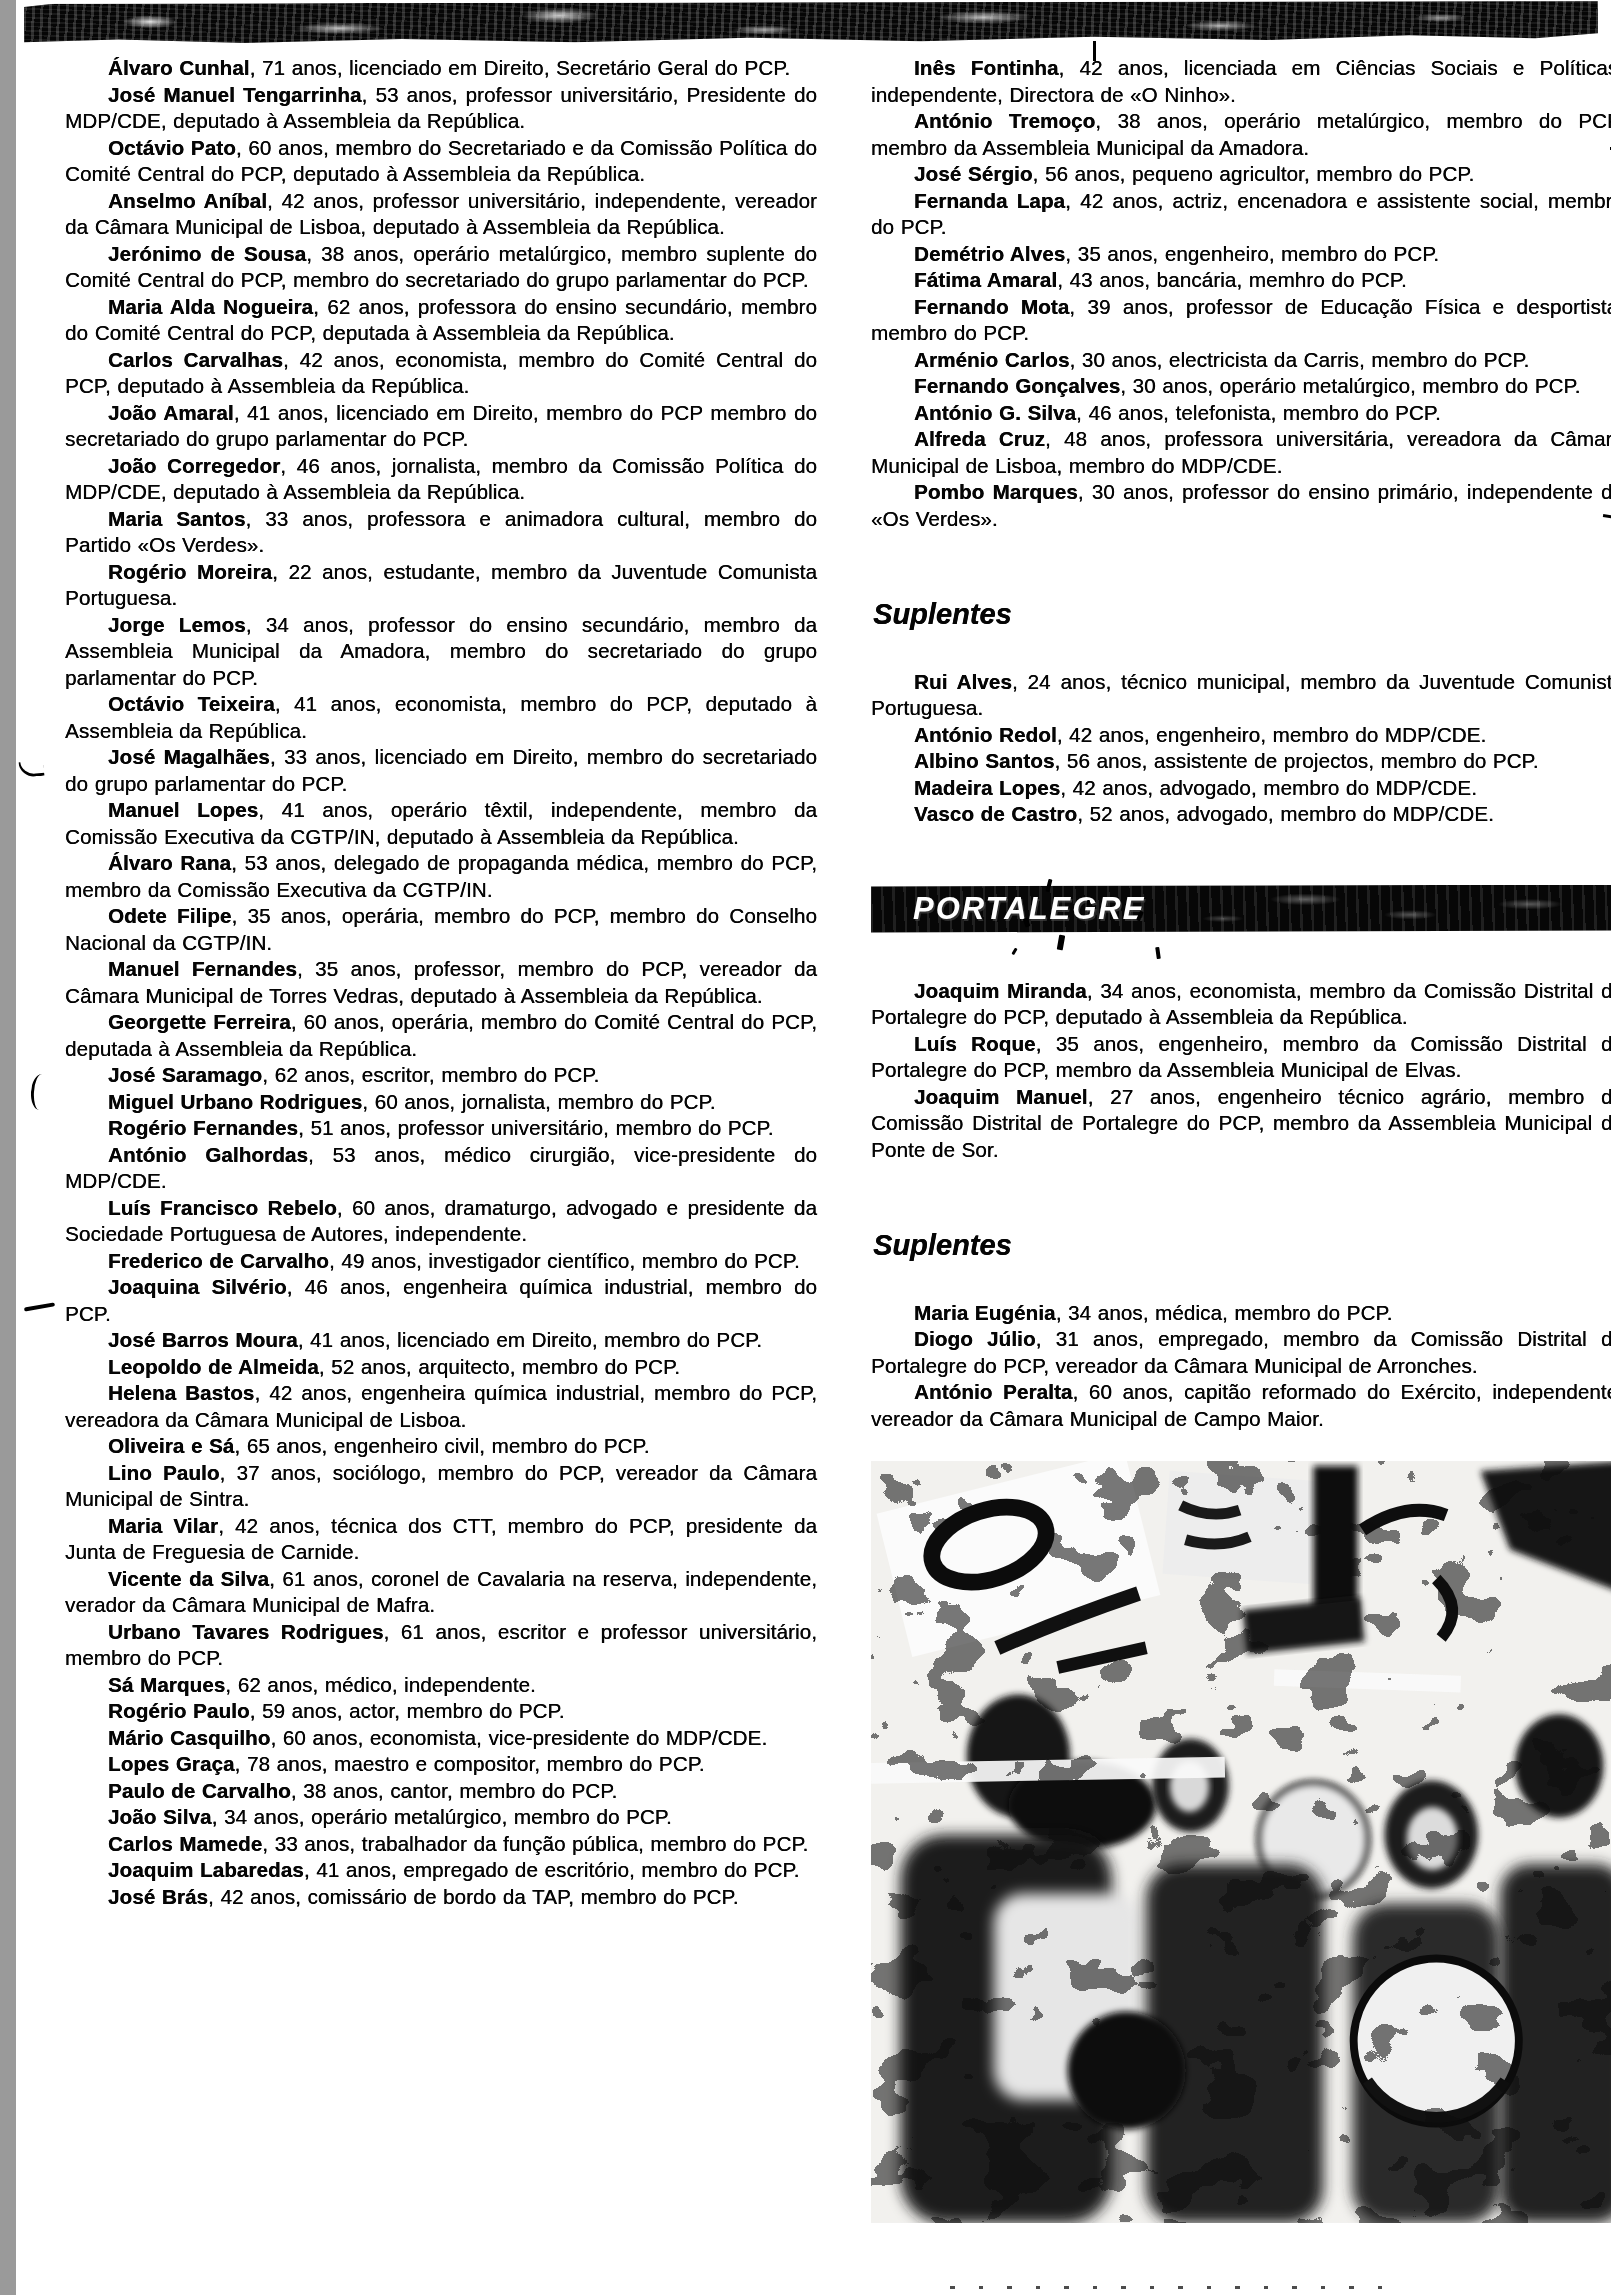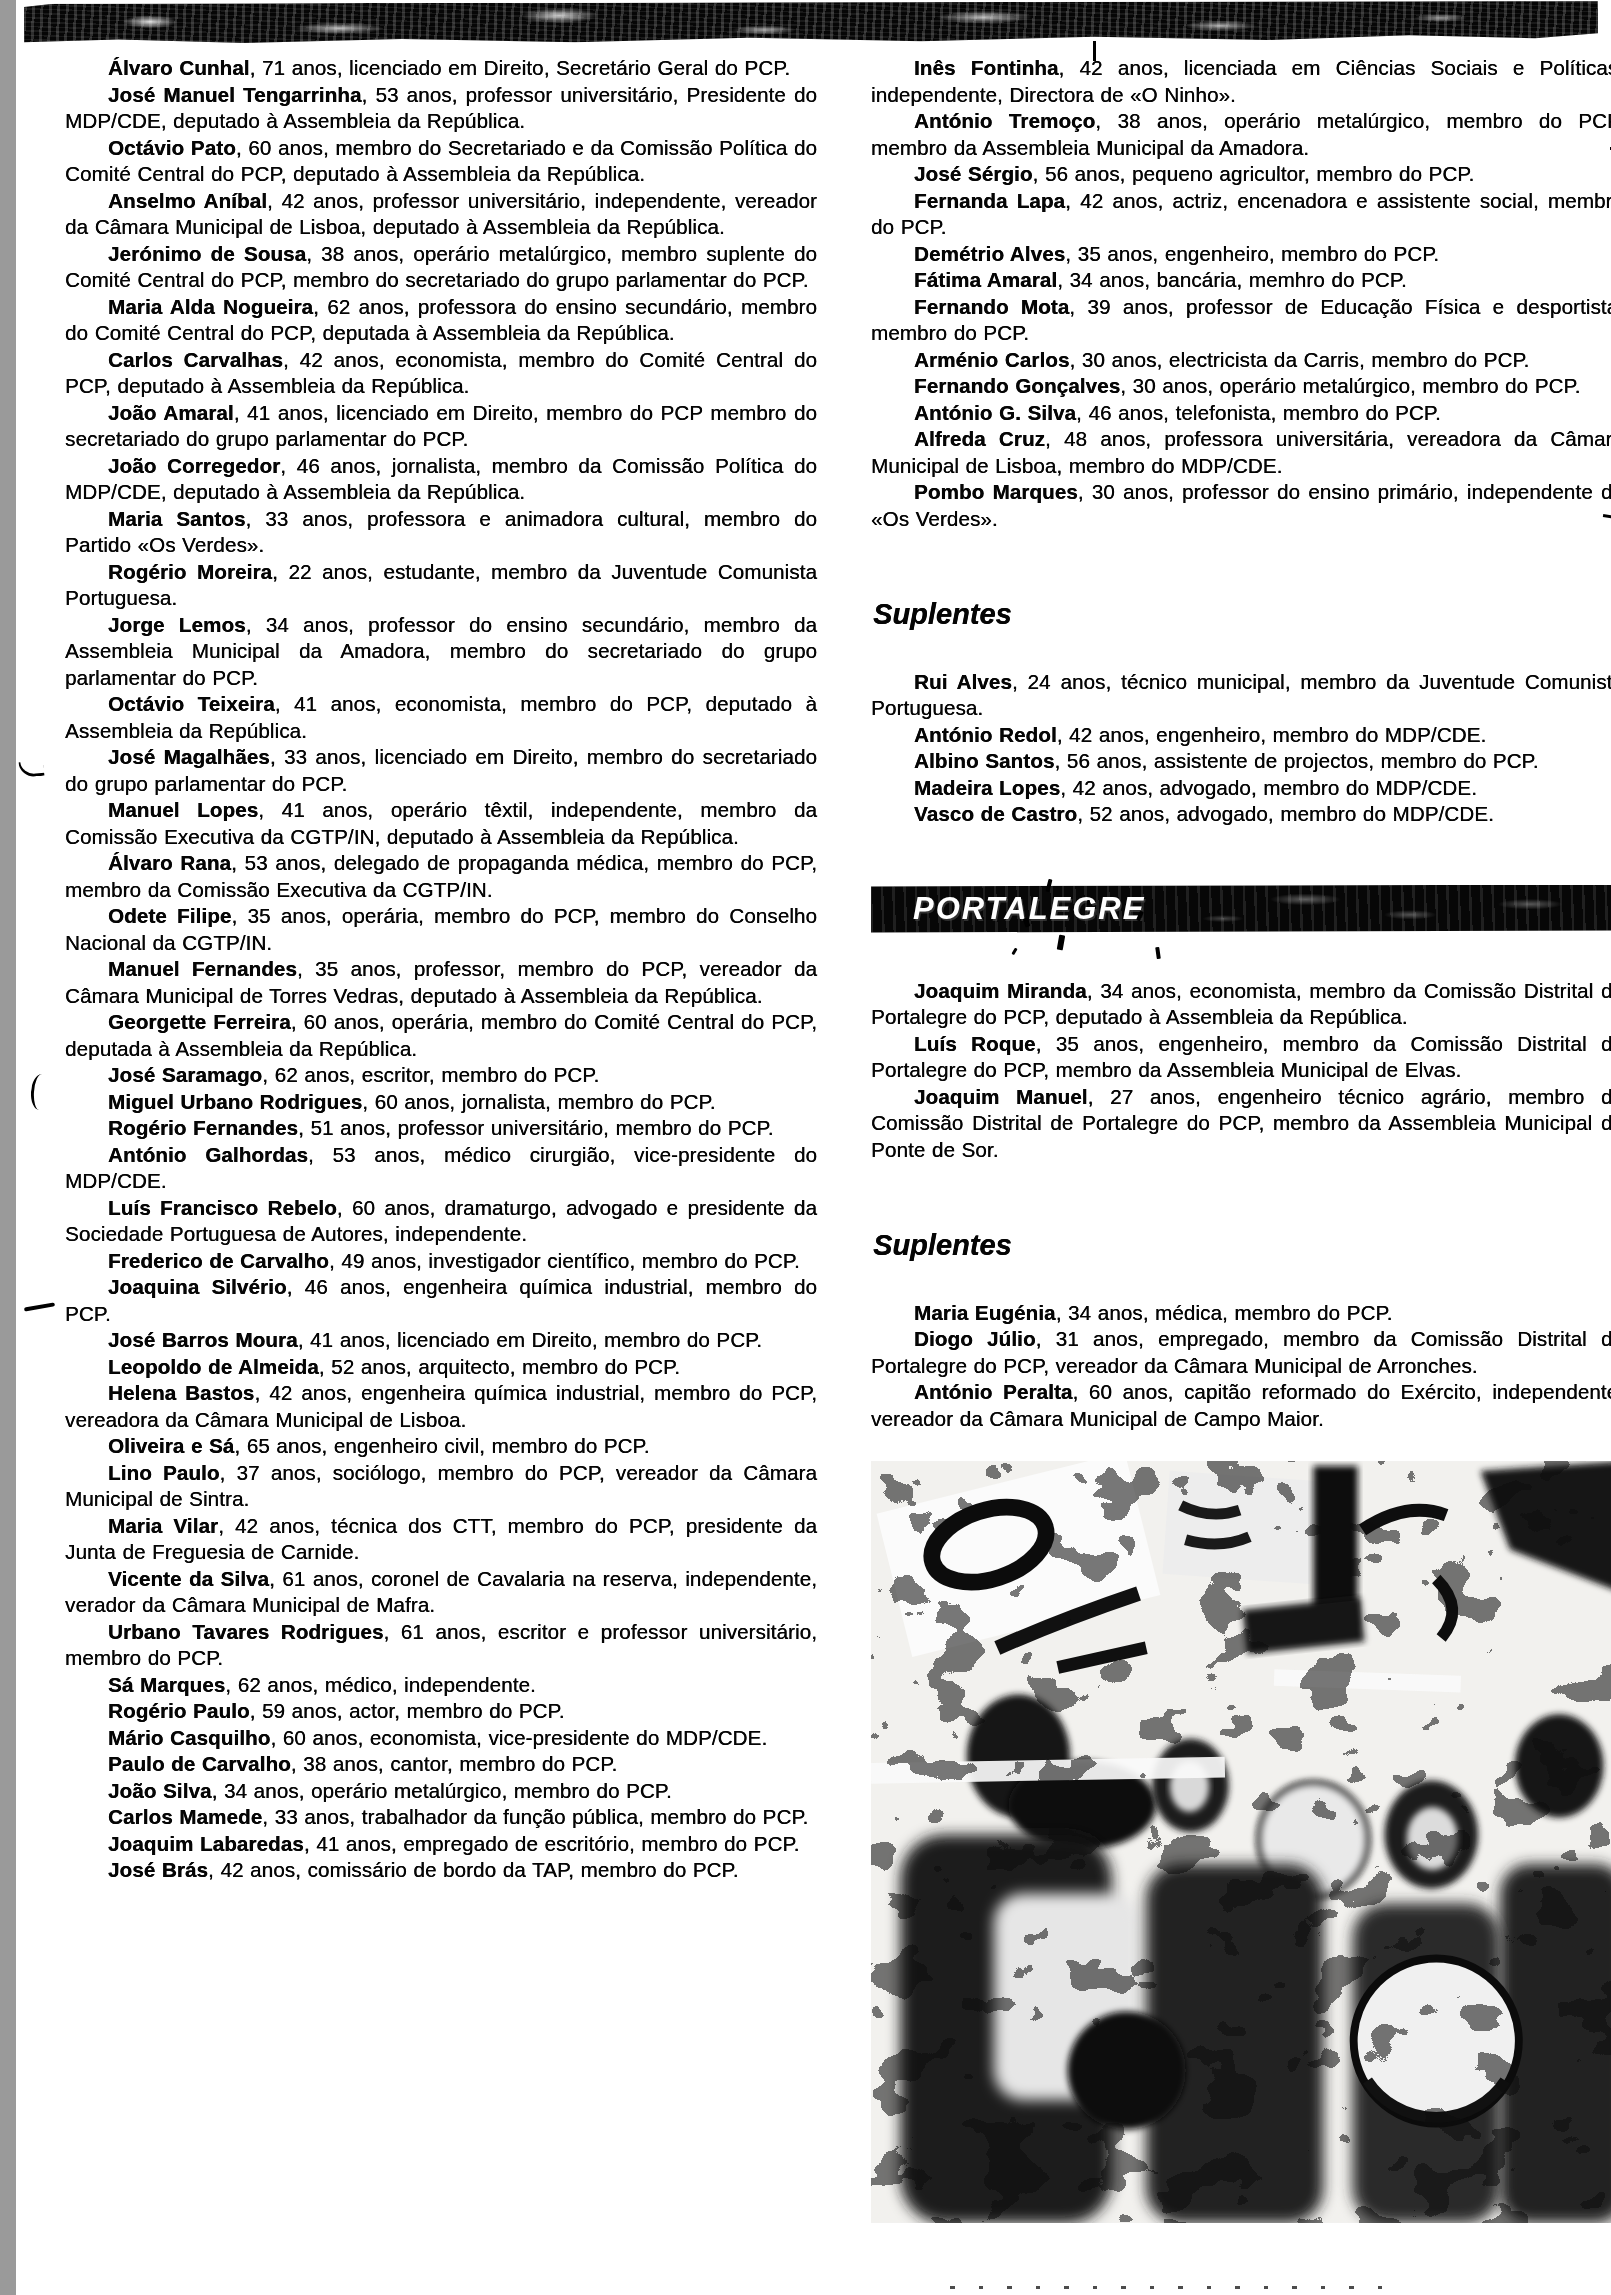--- a/index.html
+++ b/index.html
@@ -163,7 +163,7 @@
         <p class="para"><span class="nm">José Sérgio</span><span>, 56 anos, pequeno agricultor, membro do PCP.</span></p>
         <p class="para"><span class="nm">Fernanda Lapa</span><span>, 42 anos, actriz, encenadora e assistente social, membro do PCP.</span></p>
         <p class="para"><span class="nm">Demétrio Alves</span><span>, 35 anos, engenheiro, membro do PCP.</span></p>
-        <p class="para"><span class="nm">Fátima Amaral</span><span>, 34 anos, bancária, memhro do PCP.</span></p>
+        <p class="para"><span class="nm">Fátima Amaral</span><span>, 43 anos, bancária, memhro do PCP.</span></p>
         <p class="para"><span class="nm">Fernando Mota</span><span>, 39 anos, professor de Educação Física e desportista, membro do PCP.</span></p>
         <p class="para"><span class="nm">Arménio Carlos</span><span>, 30 anos, electricista da Carris, membro do PCP.</span></p>
         <p class="para"><span class="nm">Fernando Gonçalves</span><span>, 30 anos, operário metalúrgico, membro do PCP.</span></p>

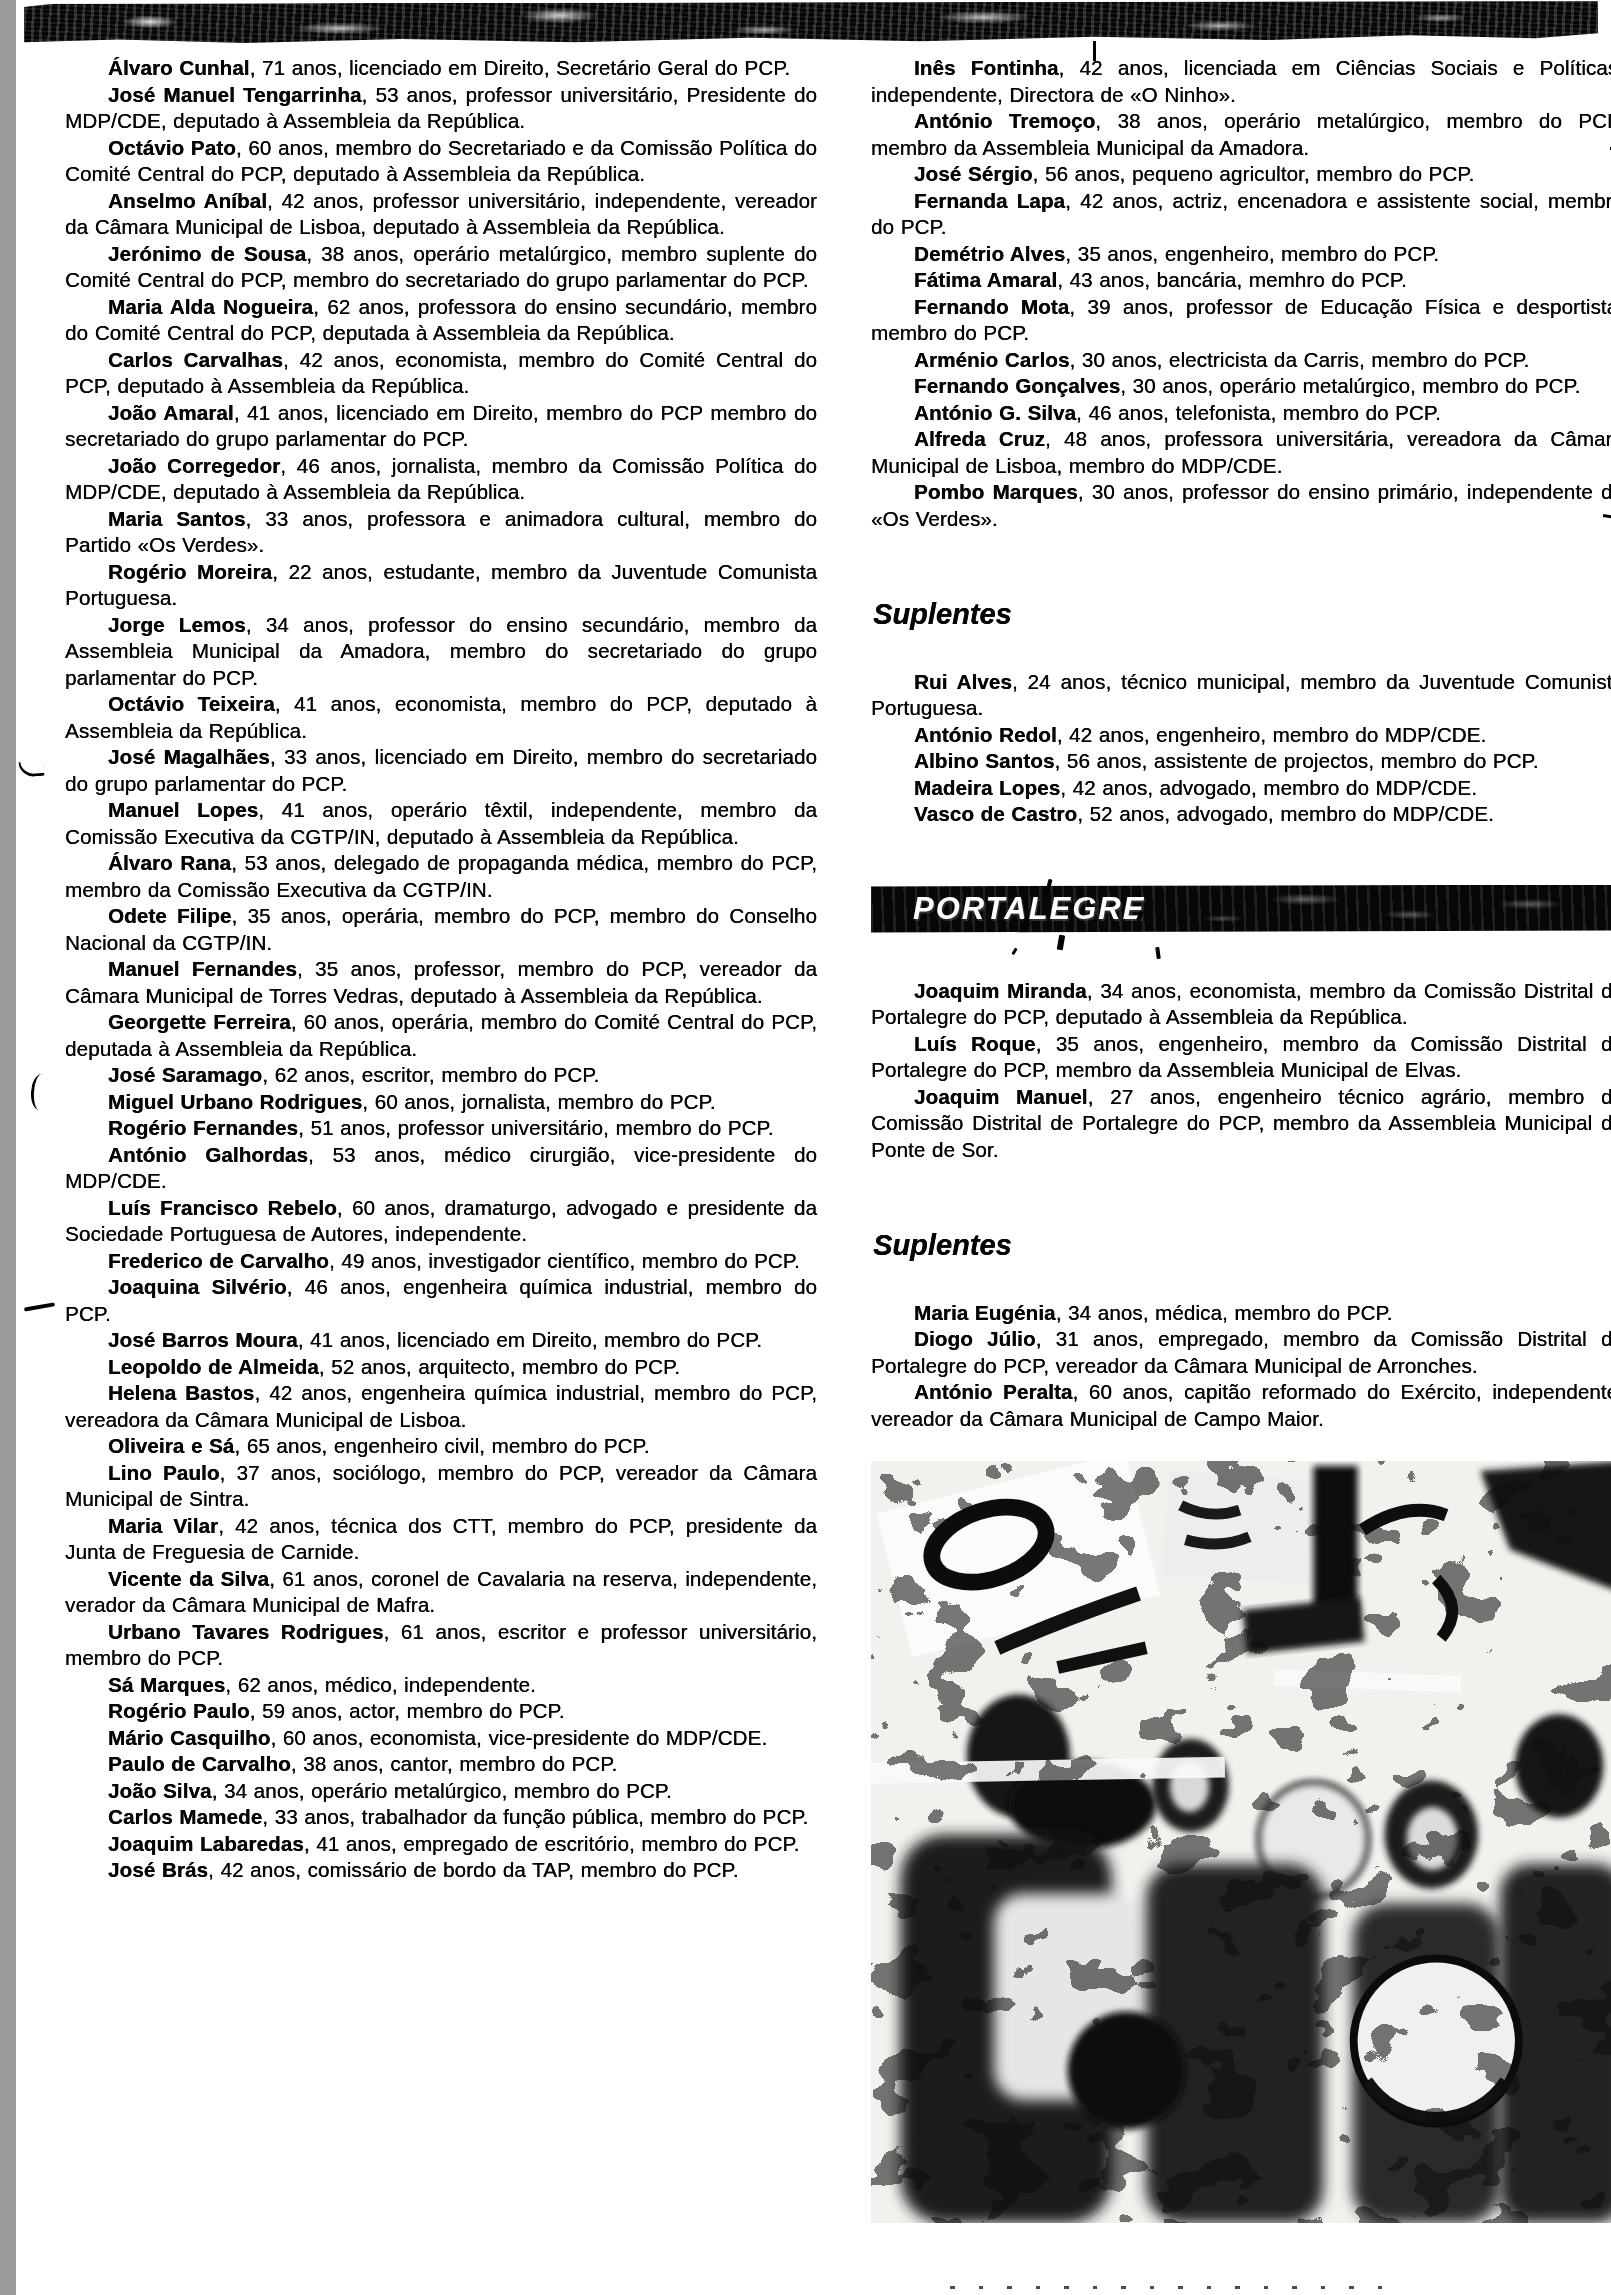--- a/index.html
+++ b/index.html
@@ -148,6 +148,7 @@
         <p class="para"><span class="nm">Sá Marques</span><span>, 62 anos, médico, independente.</span></p>
         <p class="para"><span class="nm">Rogério Paulo</span><span>, 59 anos, actor, membro do PCP.</span></p>
         <p class="para"><span class="nm">Mário Casquilho</span><span>, 60 anos, economista, vice-presidente do MDP/CDE.</span></p>
+        <p class="para"><span class="nm">Lopes Graça</span><span>, 78 anos, maestro e compositor, membro do PCP.</span></p>
         <p class="para"><span class="nm">Paulo de Carvalho</span><span>, 38 anos, cantor, membro do PCP.</span></p>
         <p class="para"><span class="nm">João Silva</span><span>, 34 anos, operário metalúrgico, membro do PCP.</span></p>
         <p class="para"><span class="nm">Carlos Mamede</span><span>, 33 anos, trabalhador da função pública, membro do PCP.</span></p>

